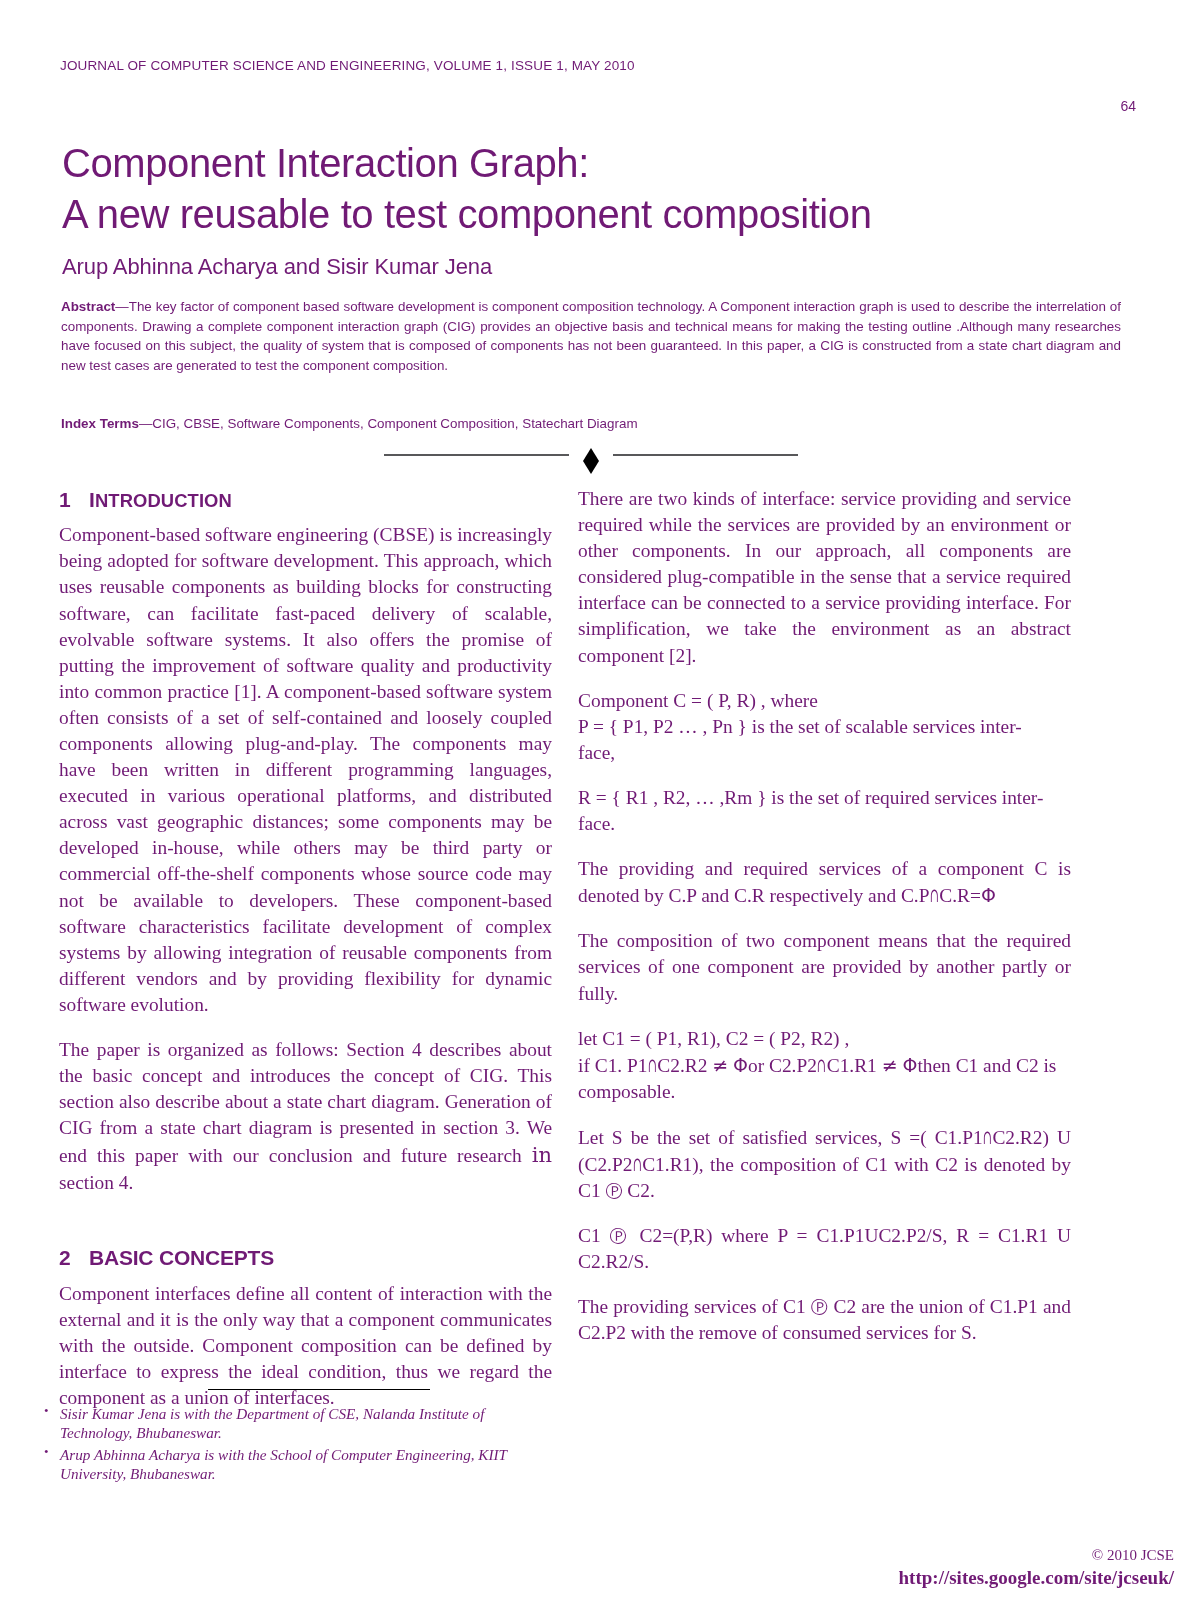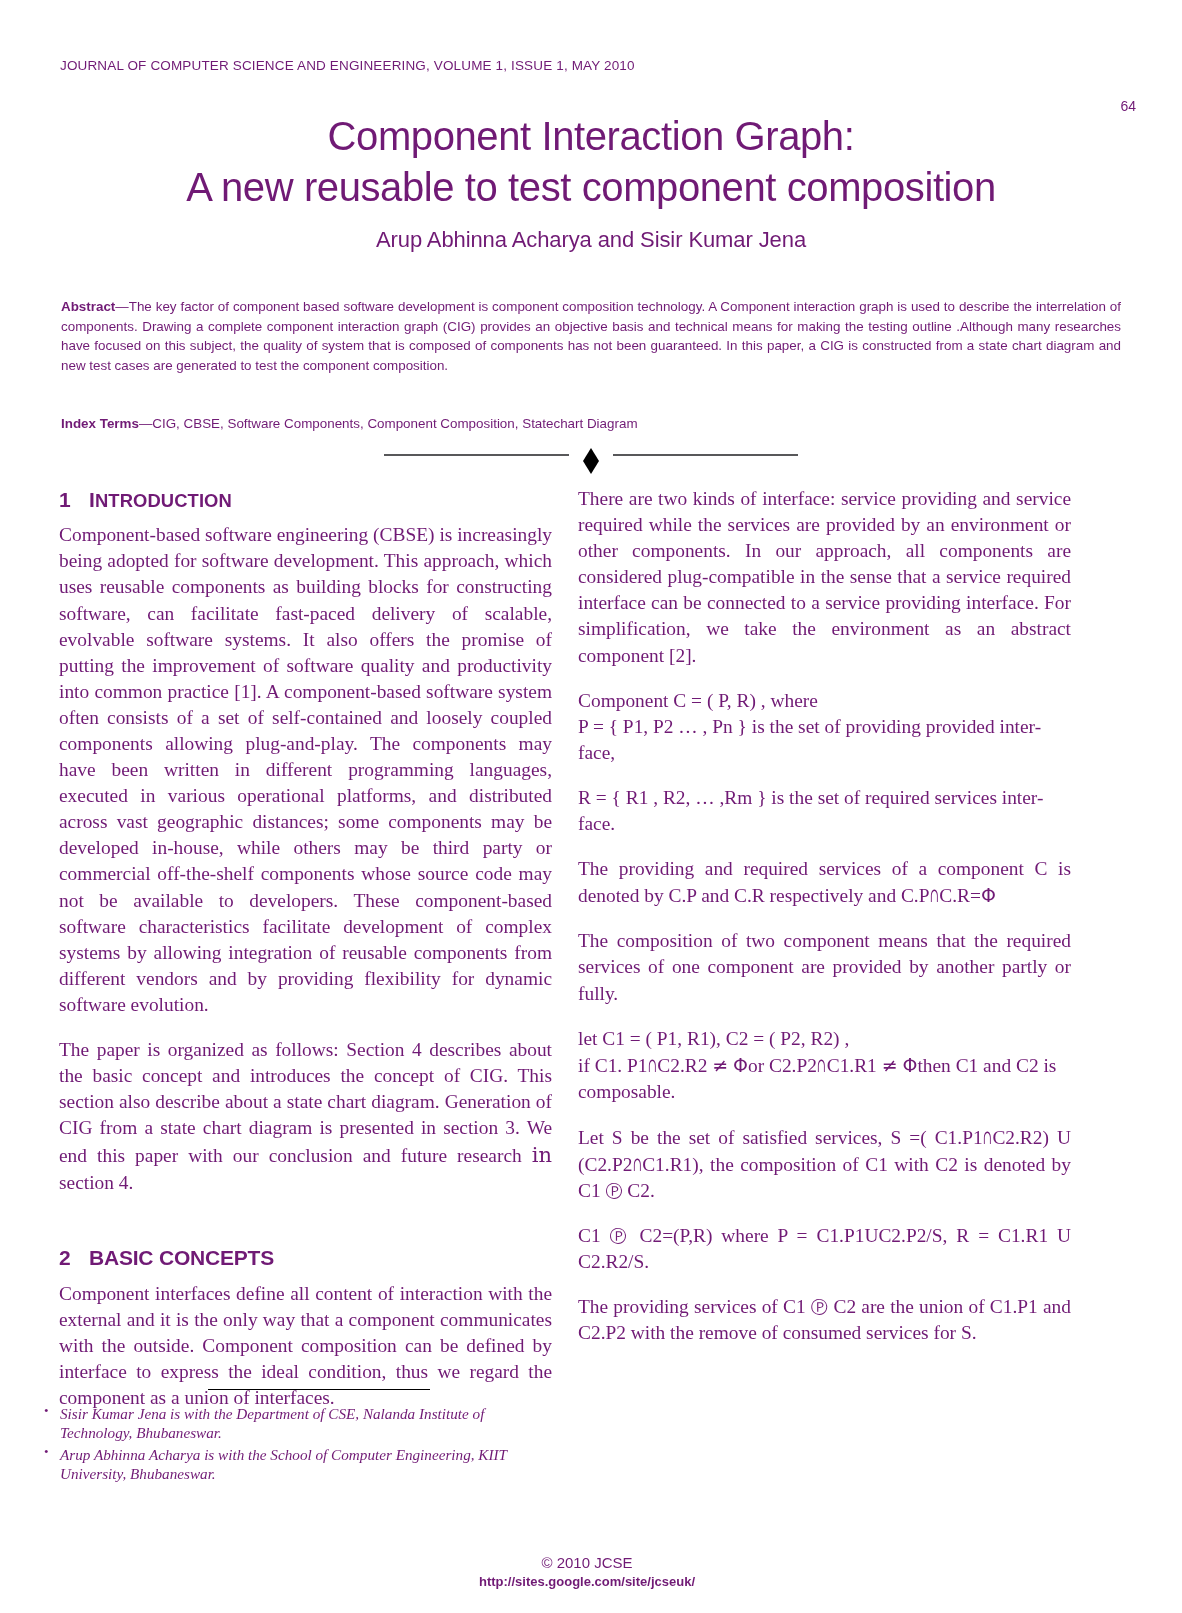--- a/index.html
+++ b/index.html
@@ -40,8 +40,7 @@
     position: absolute;
     left: 62px;
     right: 62px;
-    top: 111px;
-    text-align: center;
+    top: 138px;
   }
   .paper-title {
     font-family: "Liberation Sans", sans-serif;

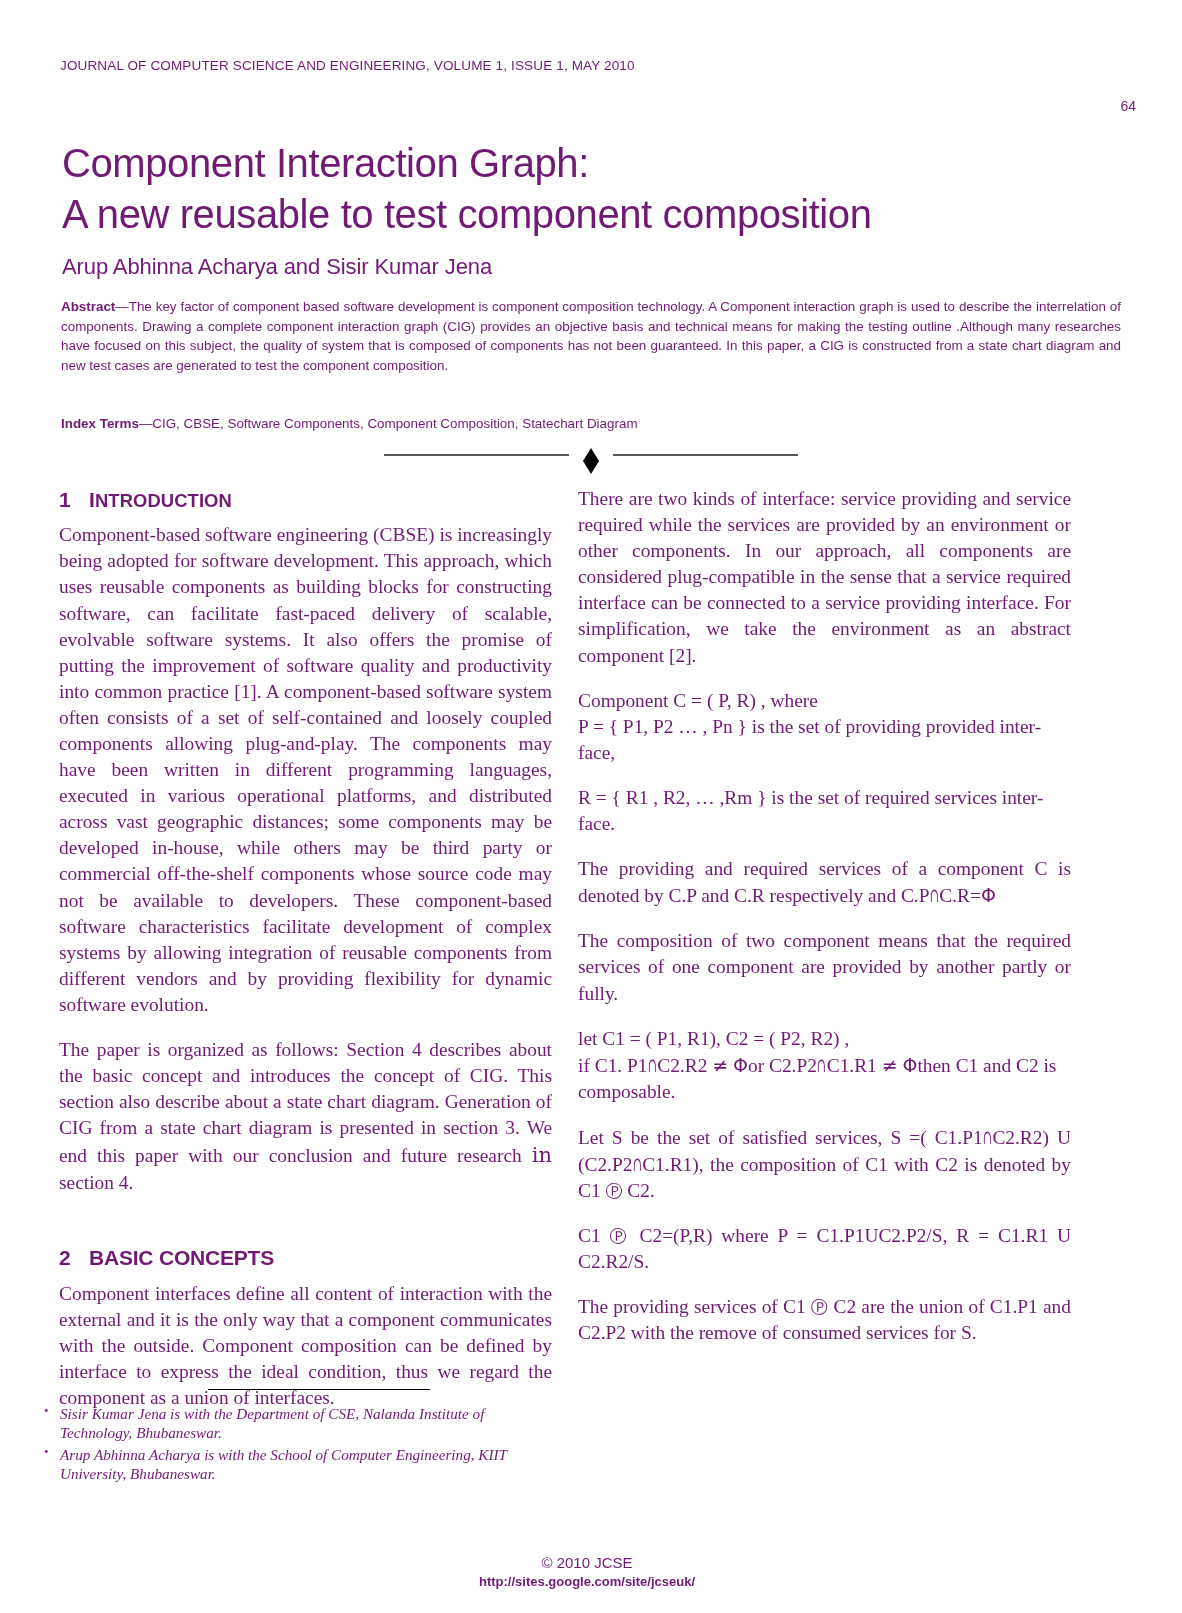--- a/index.html
+++ b/index.html
@@ -291,7 +291,7 @@
 
     <p class="mono-block">
       <span>Component C = ( P, R) , where</span><br>
-      <span>P = { P1, P2 … , Pn } is the set of providing provided inter-</span><br>
+      <span>P = { P1, P2 … , Pn } is the set of scalable services inter-</span><br>
       <span>face,</span>
     </p>
 

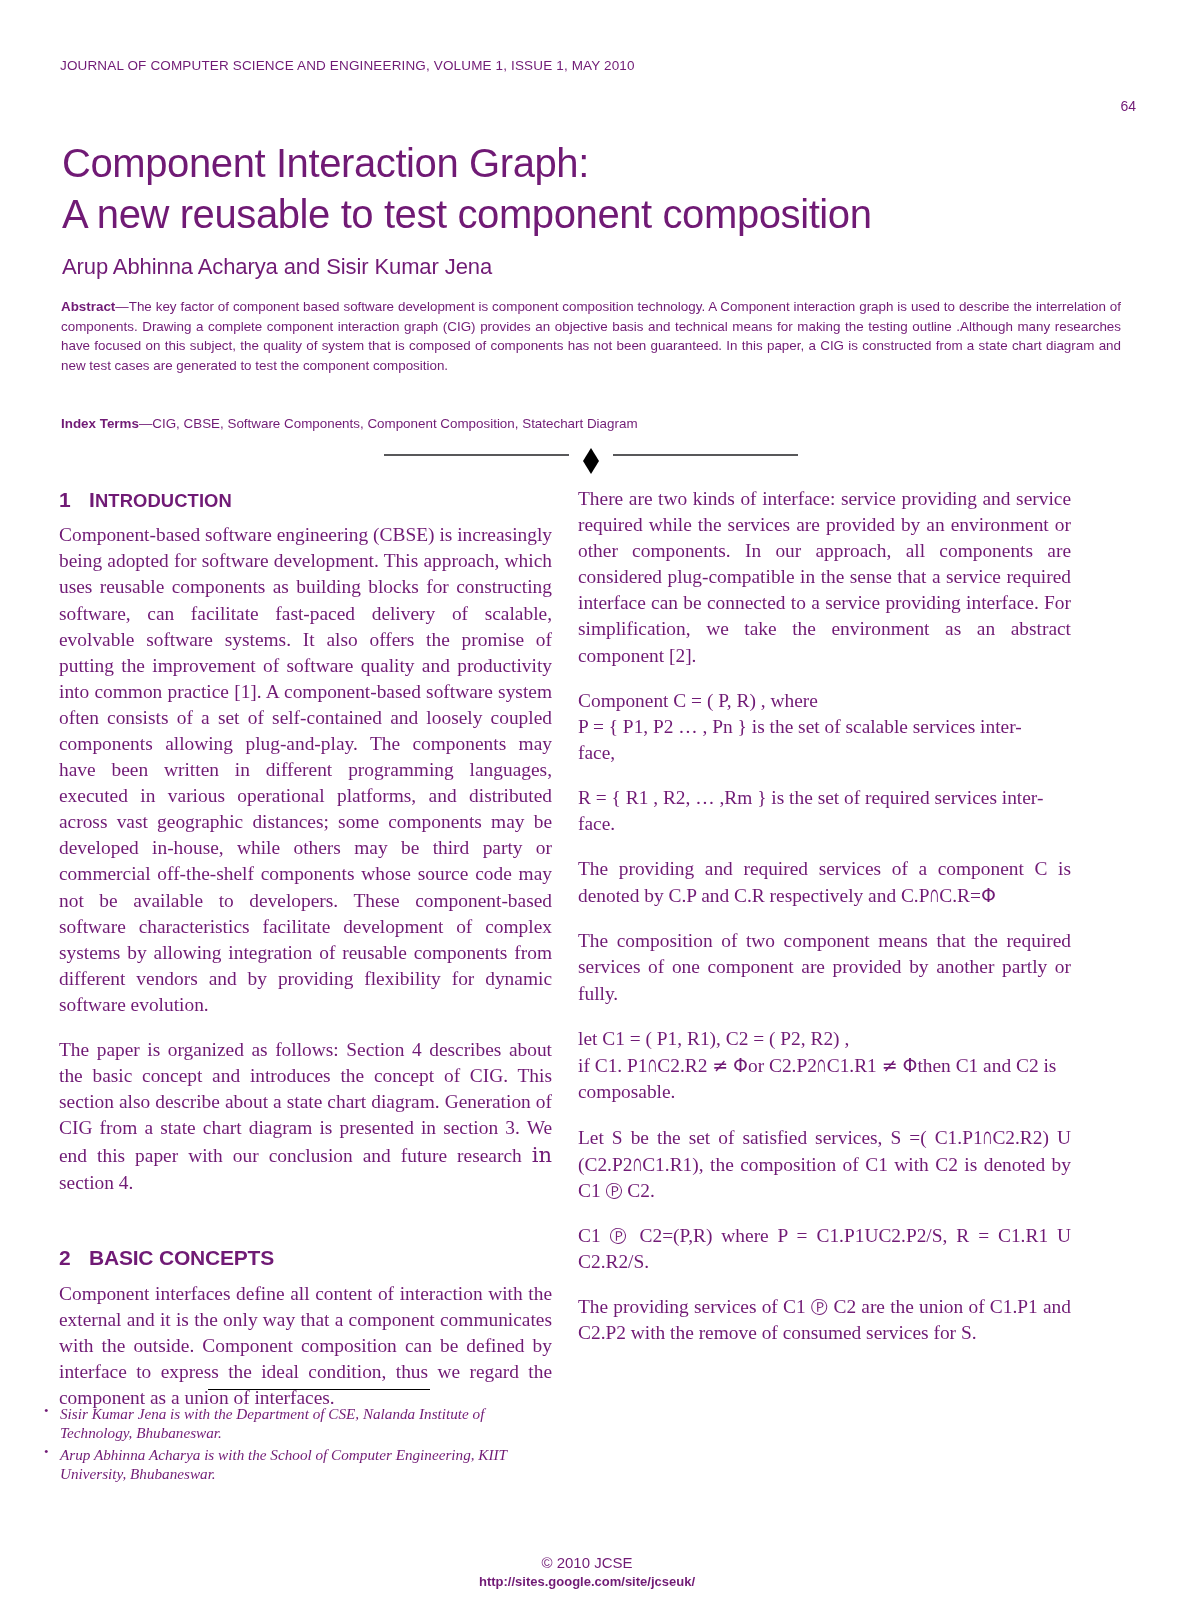--- a/index.html
+++ b/index.html
@@ -228,8 +228,8 @@
     left: 0;
     right: 8px;
     bottom: 24px;
-    text-align: center;
-    font-family: Liberation Sans, sans-serif;
+    text-align: right;
+    font-family: Liberation Serif, serif;
   }
   .page-footer .copyright {
     font-size: 15px;

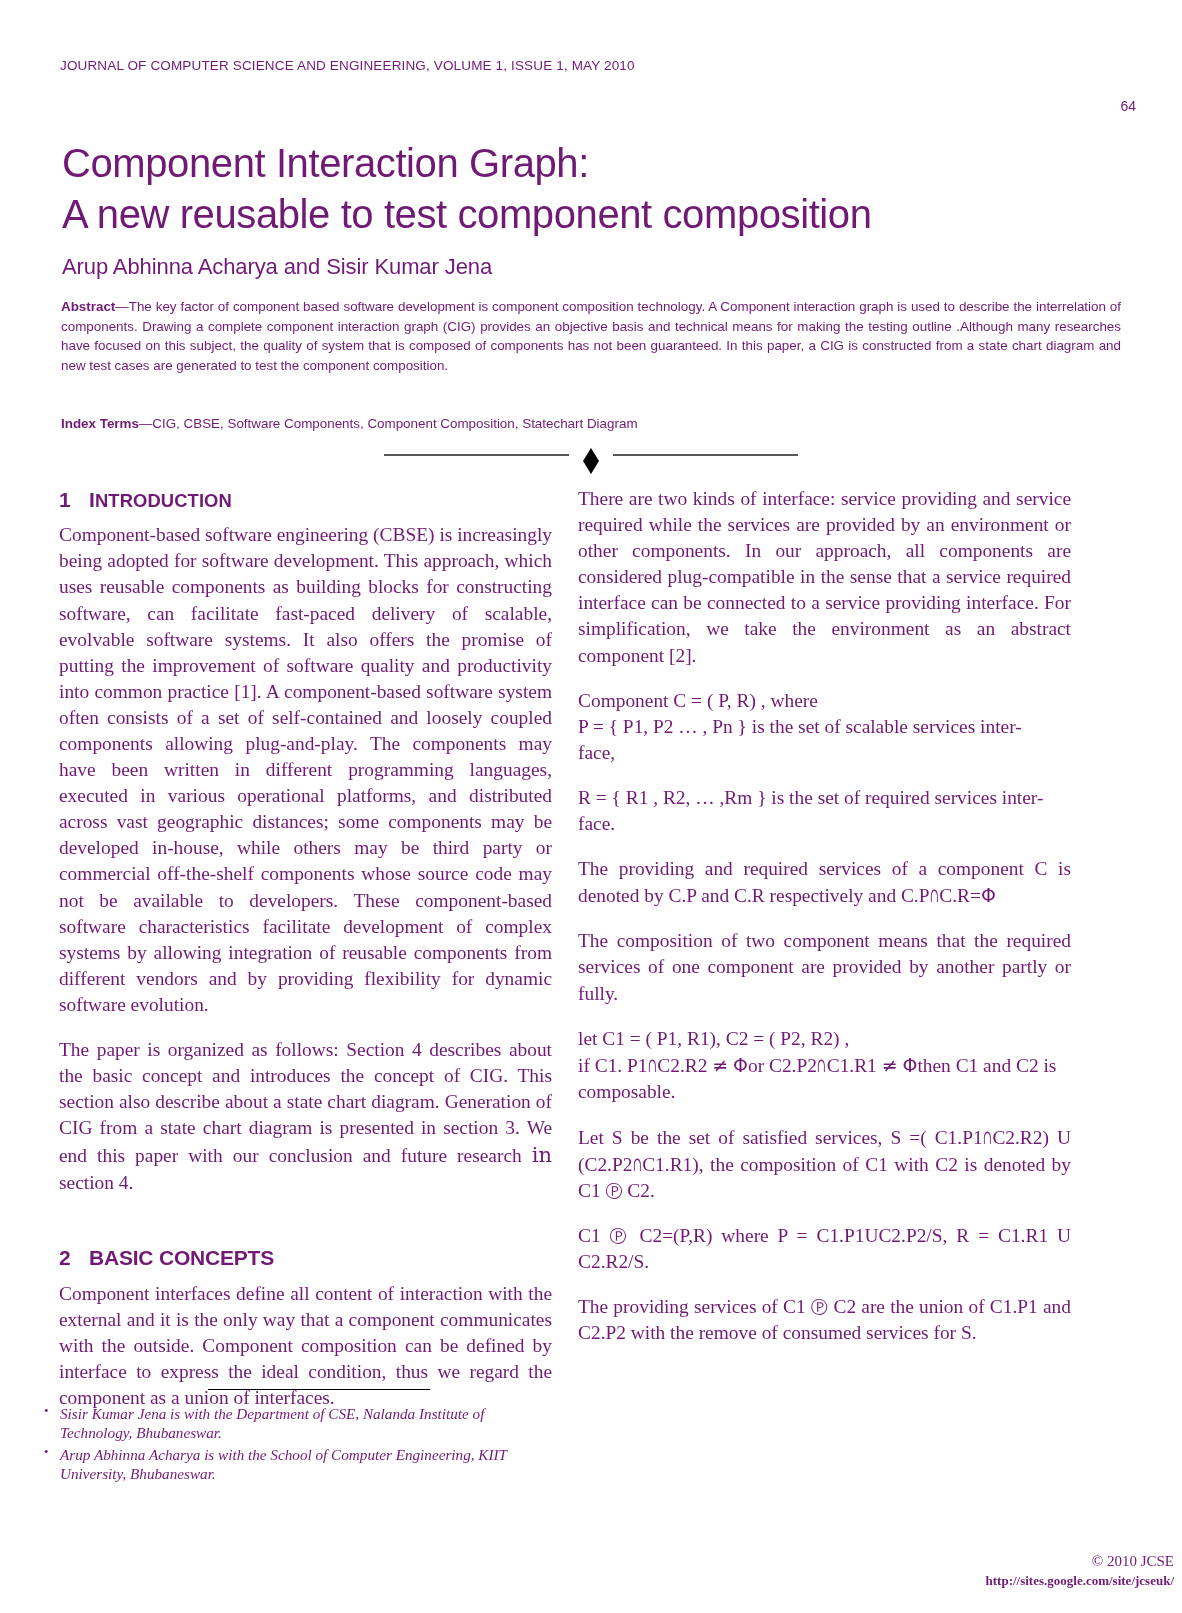--- a/index.html
+++ b/index.html
@@ -236,7 +236,7 @@
     margin-bottom: 3px;
   }
   .page-footer .site-url {
-    font-size: 13px;
+    font-size: 19px;
     font-weight: bold;
   }
 </style>

